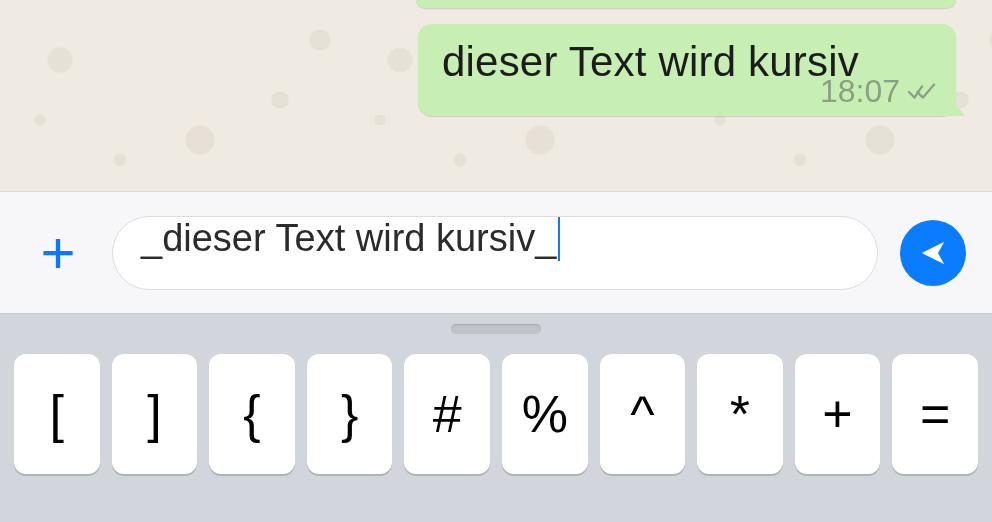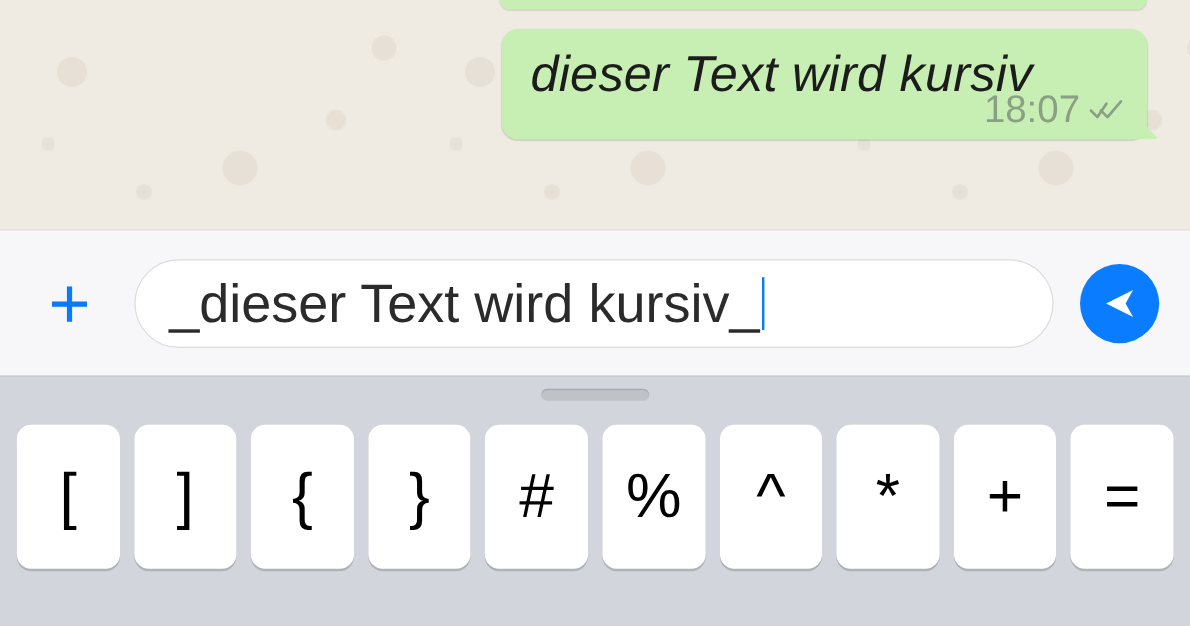--- a/index.html
+++ b/index.html
@@ -30,7 +30,7 @@
   .bubble-prev{top:-10px;height:18px;width:540px;padding:0;}
   .bubble-main{top:24px;width:538px;}
   .bubble-main .msg-text{
-    font-style:italic;font-size:42px;color:#1c1c1c;letter-spacing:.2px;
+    font-size:42px;color:#1c1c1c;letter-spacing:.2px;
   }
   .bubble-meta{
     position:absolute;right:20px;bottom:6px;display:flex;align-items:center;gap:8px;

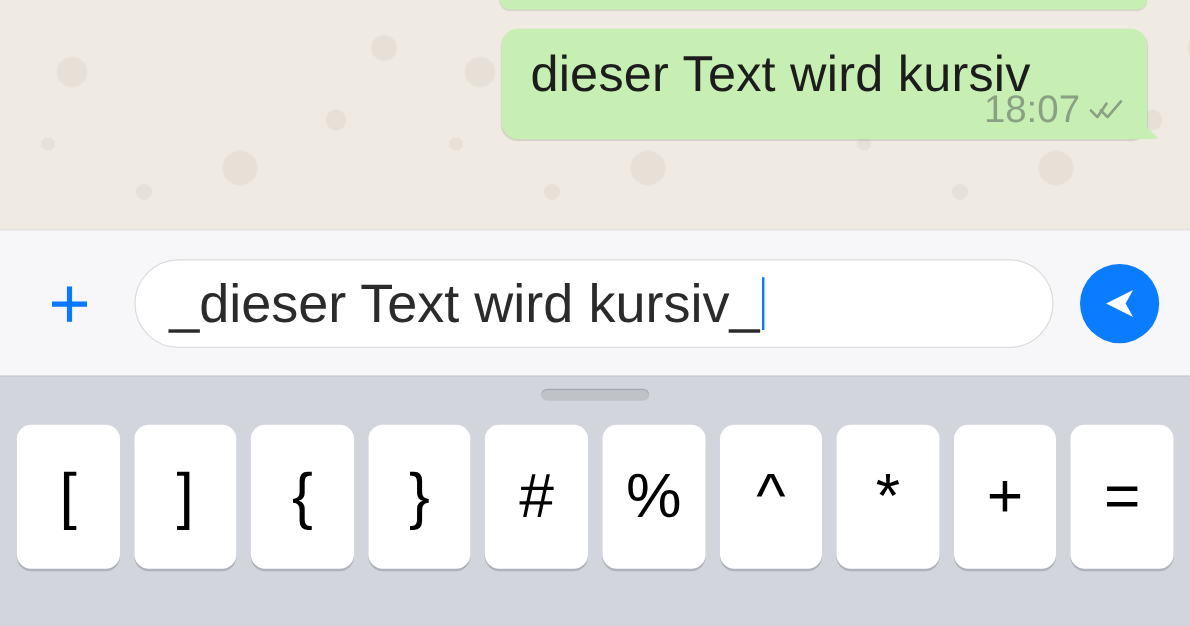--- a/index.html
+++ b/index.html
@@ -57,8 +57,8 @@
   }
   .compose{
     flex:1;height:74px;border-radius:37px;background:#fff;border:1px solid #dcdcdc;
-    display:flex;align-items:center;padding:0 28px;
-    font-size:45px;color:#2b2b2b;
+    display:flex;align-items:flex-start;padding:0 28px;
+    font-size:38px;color:#2b2b2b;
   }
   .compose .caret{display:inline-block;width:2px;height:44px;background:#0b79ff;margin-left:2px;vertical-align:middle;}
   .send-btn{

